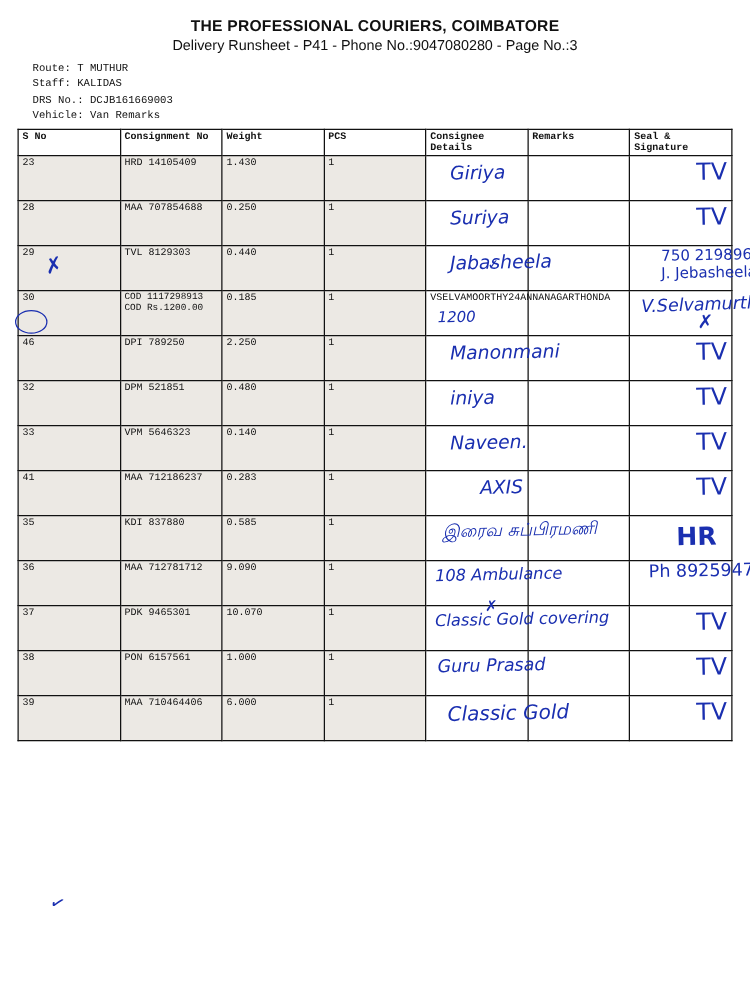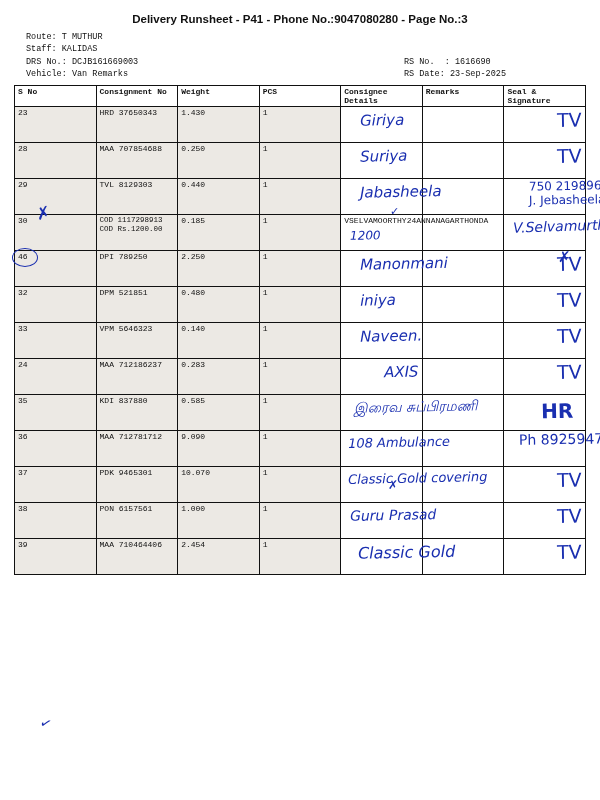--- a/index.html
+++ b/index.html
@@ -164,6 +164,7 @@
 
 <div class="page">
 
+  <div class="title">THE PROFESSIONAL COURIERS, COIMBATORE</div>
   <div class="subtitle">Delivery Runsheet - P41 - Phone No.:9047080280 - Page No.:3</div>
 
   <div class="meta-wrap">

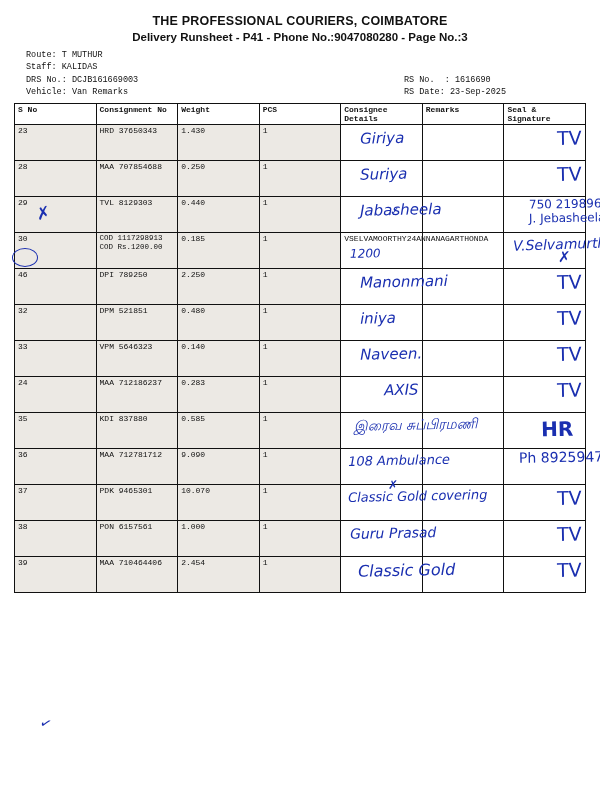--- a/index.html
+++ b/index.html
@@ -33,7 +33,7 @@
   .subtitle {
     text-align: center;
     font-family: "Liberation Sans", sans-serif;
-    font-weight: bold;
+    font-weight: normal;
     font-size: 11.5px;
     margin-top: 3px;
   }

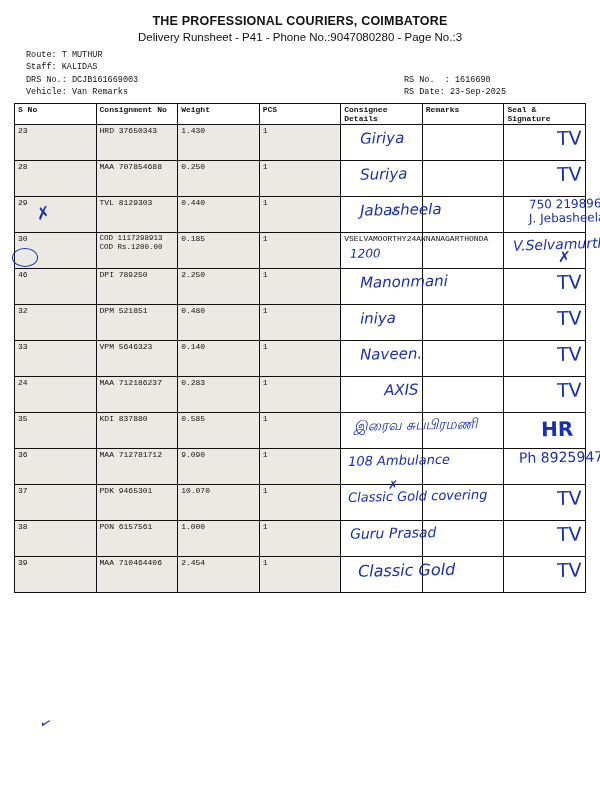--- a/index.html
+++ b/index.html
@@ -174,10 +174,6 @@
       <div class="meta-line">DRS No.: DCJB161669003</div>
       <div class="meta-line">Vehicle: Van Remarks</div>
     </div>
-    <div class="meta-right">
-      <div class="meta-line">RS No.  : 1616690</div>
-      <div class="meta-line">RS Date: 23-Sep-2025</div>
-    </div>
   </div>
 
   <table class="runsheet">

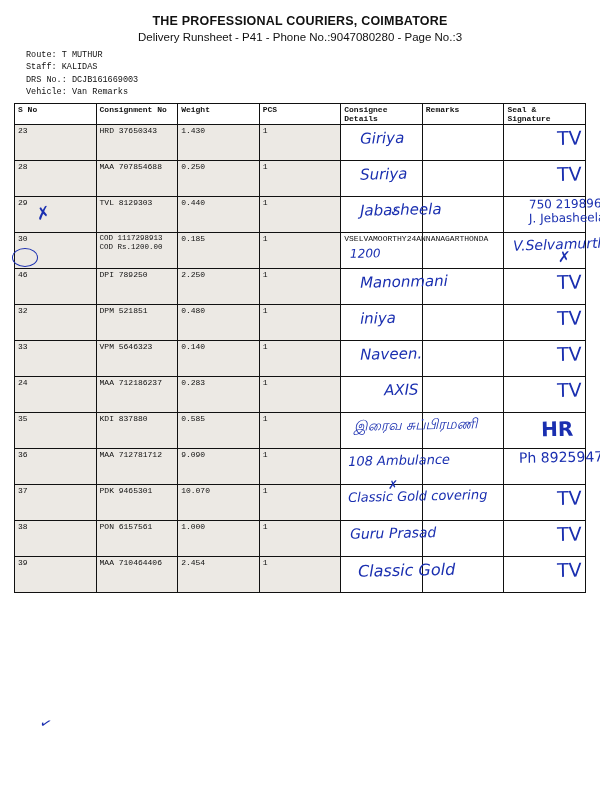--- a/index.html
+++ b/index.html
@@ -192,7 +192,7 @@
 
       <tr class="data-row">
         <td class="cell-sno shade">23</td>
-        <td class="cell-con shade">HRD 37650343</td>
+        <td class="cell-con shade">HRD 14105409</td>
         <td class="cell-weight shade">1.430</td>
         <td class="cell-pcs shade">1</td>
         <td class="cell-name">

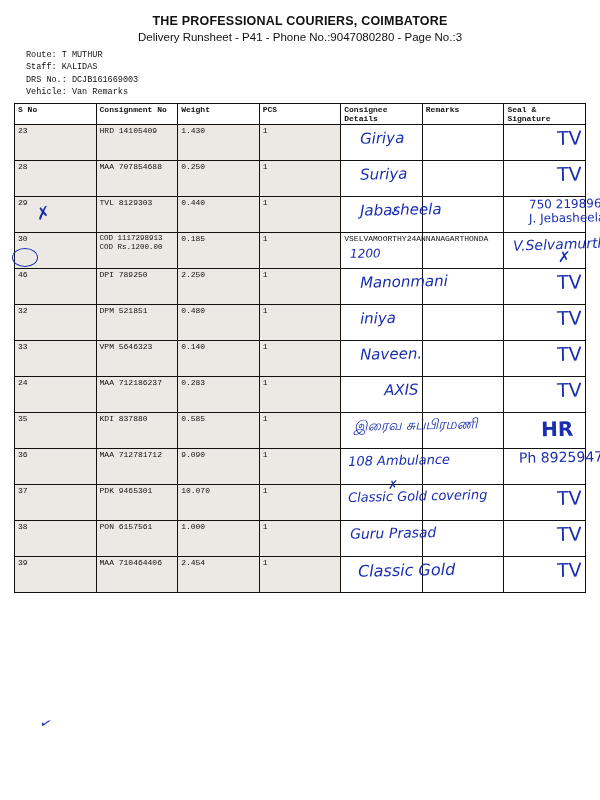--- a/index.html
+++ b/index.html
@@ -294,7 +294,7 @@
       </tr>
 
       <tr class="data-row">
-        <td class="cell-sno shade">24</td>
+        <td class="cell-sno shade">41</td>
         <td class="cell-con shade">MAA 712186237</td>
         <td class="cell-weight shade">0.283</td>
         <td class="cell-pcs shade">1</td>

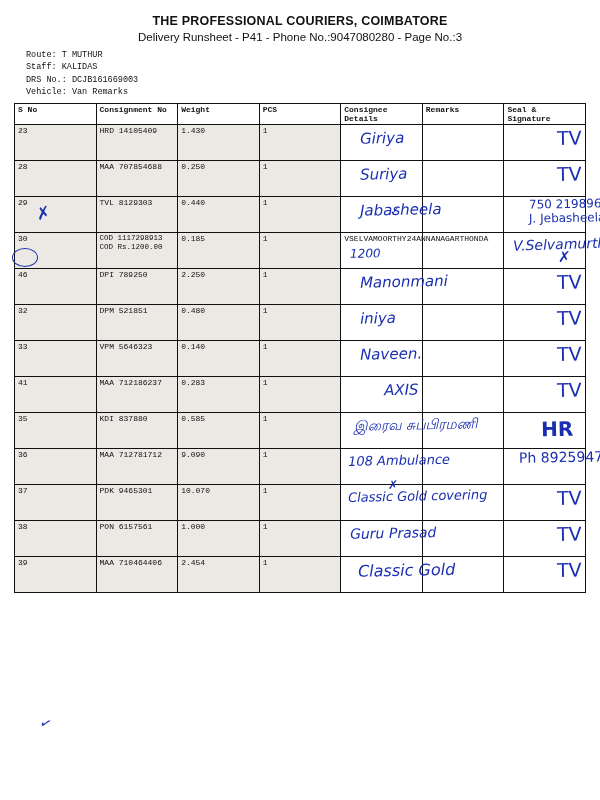--- a/index.html
+++ b/index.html
@@ -366,7 +366,7 @@
       <tr class="data-row">
         <td class="cell-sno shade">39</td>
         <td class="cell-con shade">MAA 710464406</td>
-        <td class="cell-weight shade">2.454</td>
+        <td class="cell-weight shade">6.000</td>
         <td class="cell-pcs shade">1</td>
         <td class="cell-name">
           <span class="hand" style="font-size:16px;padding-left:14px;">Classic Gold</span>

